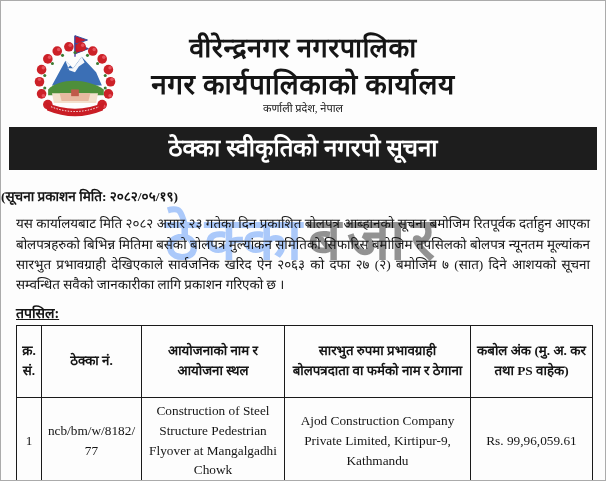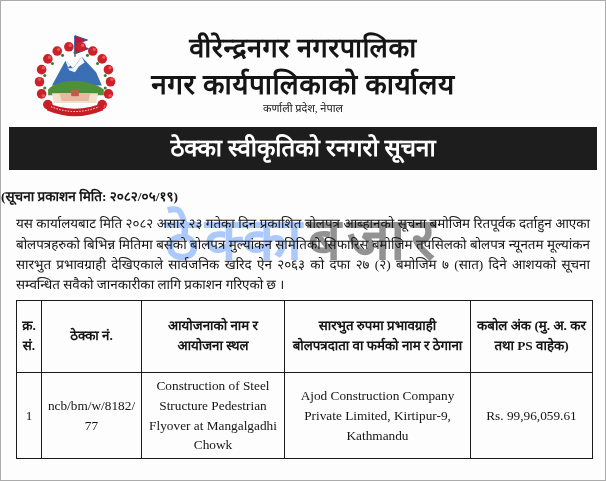--- a/index.html
+++ b/index.html
@@ -162,7 +162,7 @@
     </div>
 
     <div class="banner" style="background: rgb(29, 29, 29); color: rgb(255, 255, 255);">
-      <span>ठेक्का स्वीकृतिको रनगरो सूचना</span>
+      <span>ठेक्का स्वीकृतिको नगरपो सूचना</span>
     </div>
 
     <div class="date-line">(सूचना प्रकाशन मिति: २०८२/०५/१९)</div>

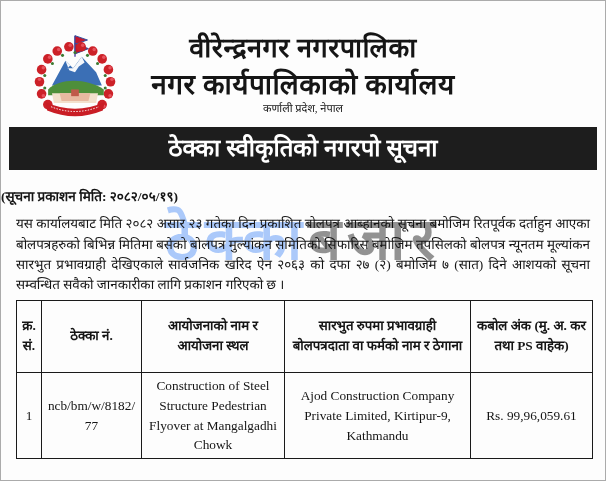--- a/index.html
+++ b/index.html
@@ -169,6 +169,7 @@
 
     <div class="body-text">यस कार्यालयबाट मिति २०८२ असार २३ गतेका दिन प्रकाशित बोलपत्र आब्हानको सूचना बमोजिम रितपूर्वक दर्ताहुन आएका बोलपत्रहरुको बिभिन्न मितिमा बसेको बोलपत्र मुल्यांकन समितिको सिफारिस बमोजिम तपसिलको बोलपत्र न्यूनतम मूल्यांकन सारभुत प्रभावग्राही देखिएकाले सार्वजनिक खरिद ऐन २०६३ को दफा २७ (२) बमोजिम ७ (सात) दिने आशयको सूचना सम्वन्धित सवैको जानकारीका लागि प्रकाशन गरिएको छ ।</div>
 
+    <div class="tapasil">तपसिल:</div>
 
     <table class="notice-table">
       <colgroup>

